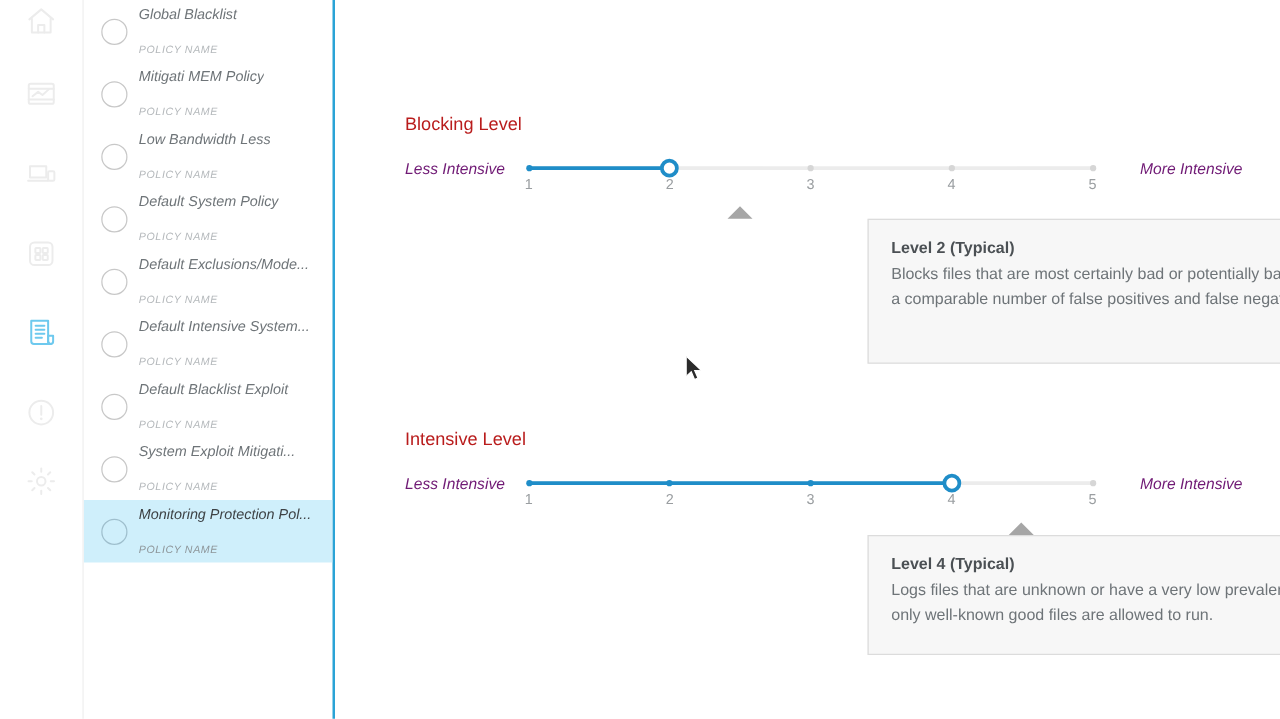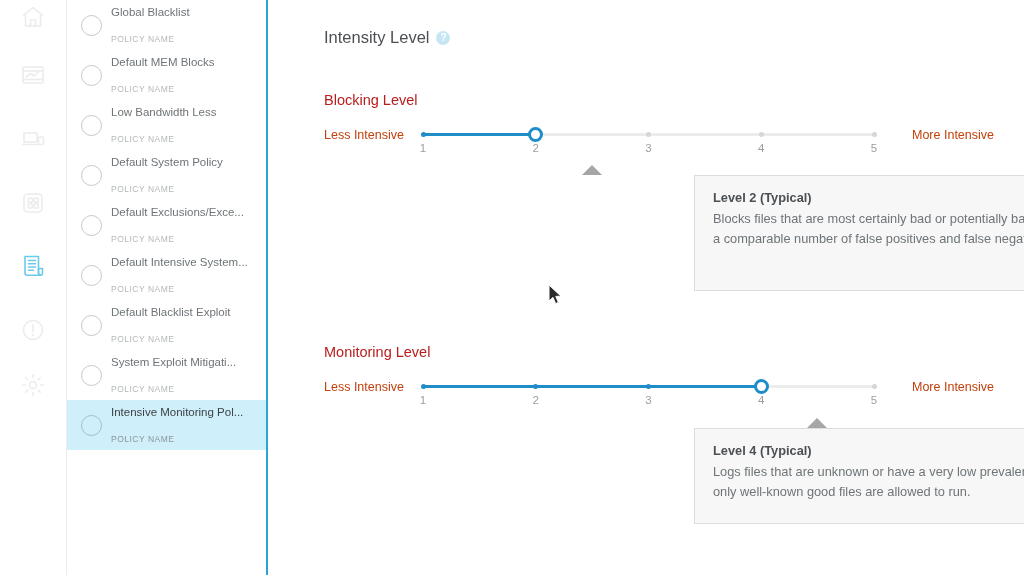--- a/index.html
+++ b/index.html
@@ -62,6 +62,7 @@
     padding: 0 8px 0 14px;
     box-sizing: border-box;
     cursor: pointer;
+    font-style: italic;
   }
   .policy-row.selected {
     background: #cfeffb;

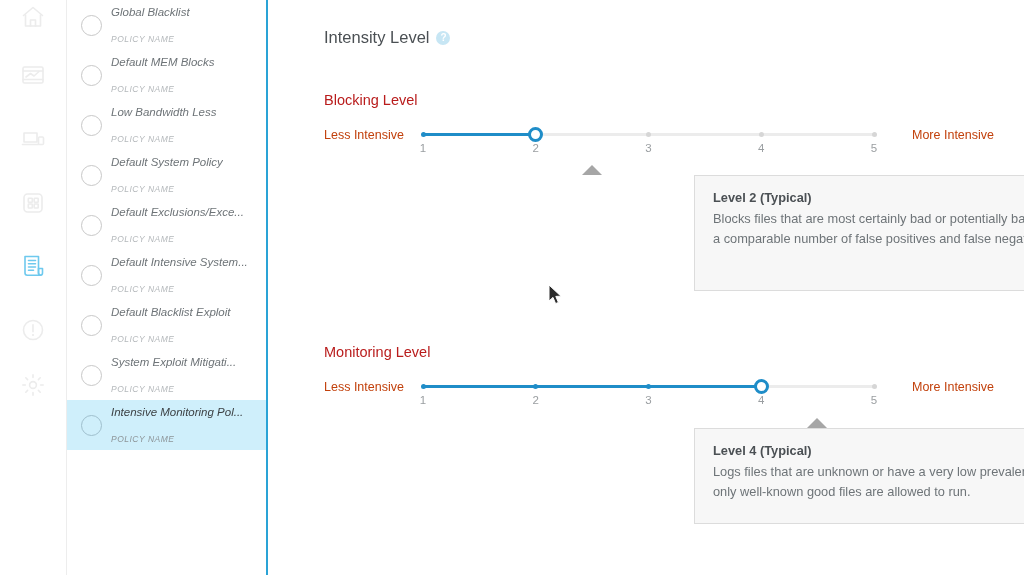--- a/index.html
+++ b/index.html
@@ -372,10 +372,6 @@
 
   <div class="main">
 
-    <div class="page-title">
-      <span>Intensity Level</span>
-      <span class="help-icon">?</span>
-    </div>
 
     <div id="sections-host">
         <div class="section" style="top:92px">

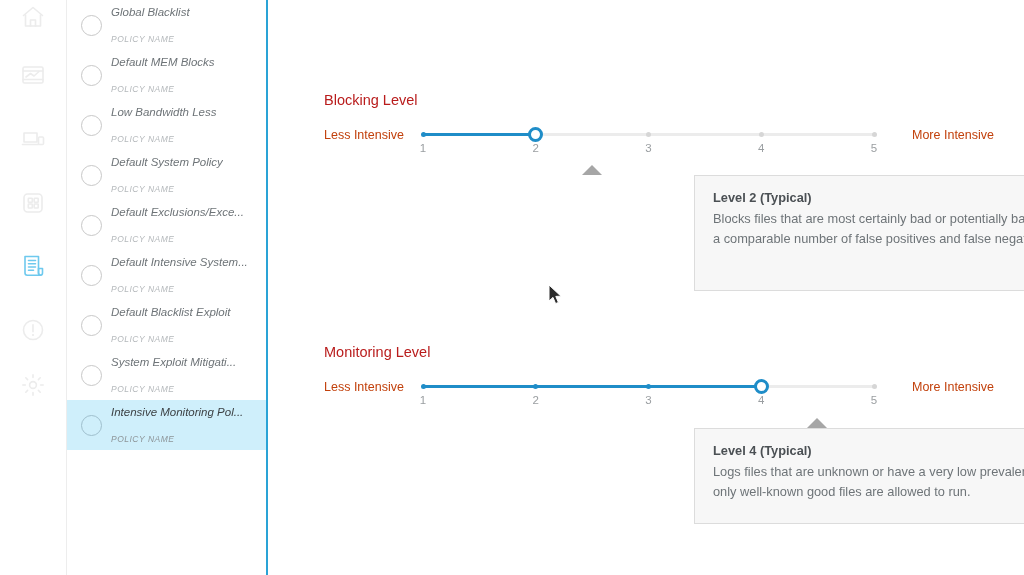--- a/index.html
+++ b/index.html
@@ -315,7 +315,7 @@
       <div class="policy-row">
         <div class="radio-circle"></div>
         <div class="policy-text">
-          <div class="policy-name">Default MEM Blocks</div>
+          <div class="policy-name">Mitigati MEM Policy</div>
           <div class="policy-sub">POLICY NAME</div>
         </div>
       </div>

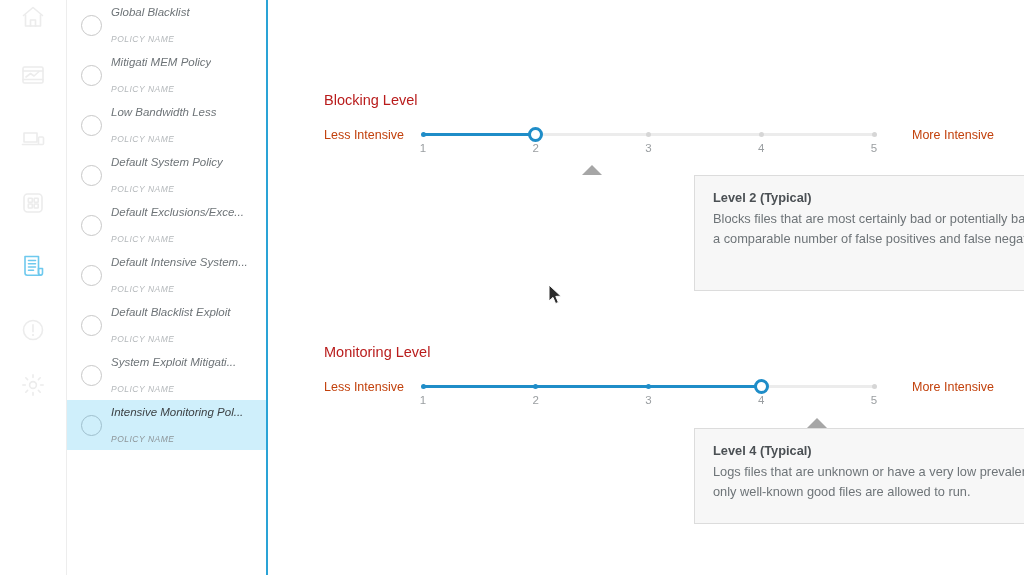--- a/index.html
+++ b/index.html
@@ -151,8 +151,9 @@
     position: absolute;
     top: 4px;
     font-size: 12.5px;
-    color: #c2410c;
+    color: #701a75;
     white-space: nowrap;
+    font-style: italic;
   }
   .slider-endlabel.left  { left: 56px; }
   .slider-endlabel.right { left: 644px; }

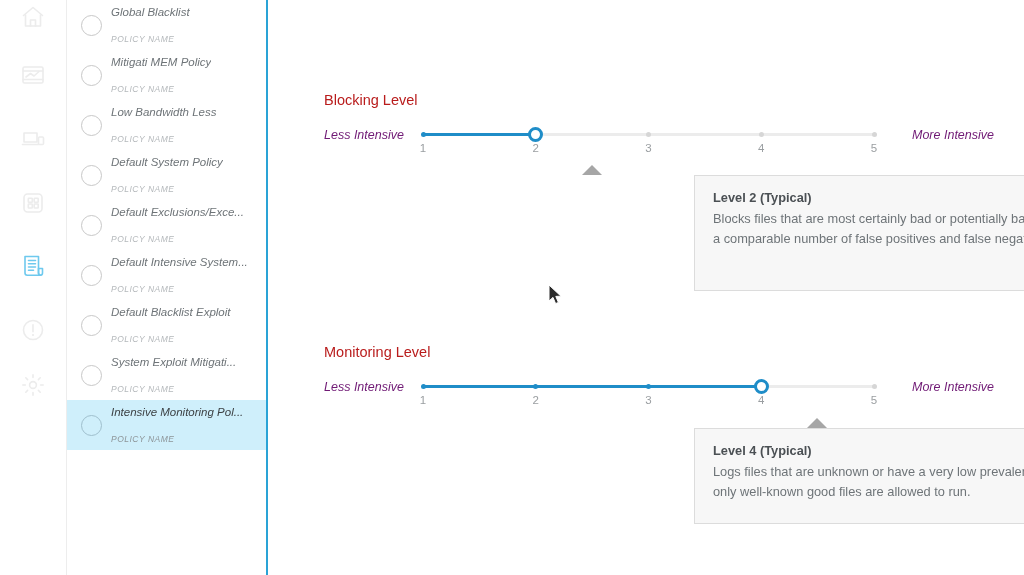--- a/index.html
+++ b/index.html
@@ -337,7 +337,7 @@
       <div class="policy-row">
         <div class="radio-circle"></div>
         <div class="policy-text">
-          <div class="policy-name">Default Exclusions/Exce...</div>
+          <div class="policy-name">Default Exclusions/Mode...</div>
           <div class="policy-sub">POLICY NAME</div>
         </div>
       </div>

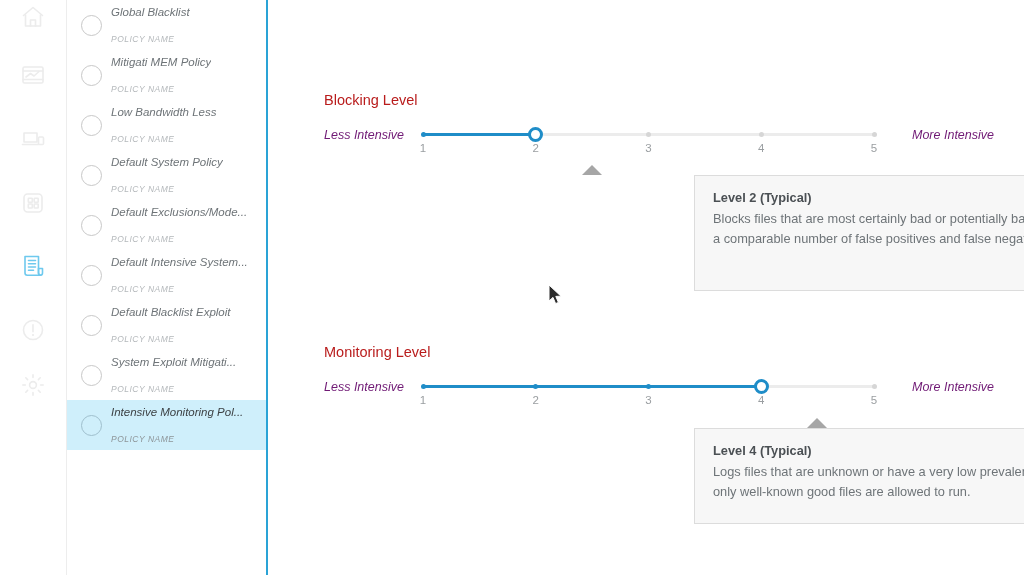--- a/index.html
+++ b/index.html
@@ -402,7 +402,7 @@
           <div class="callout-body">Blocks files that are most certainly bad or potentially bad files. Results in a comparable number of false positives and false negatives.</div>
         </div>
         <div class="section" style="top:344px">
-          <div class="section-title">Monitoring Level</div>
+          <div class="section-title">Intensive Level</div>
           <div class="slider-wrap">
             <div class="slider-endlabel left">Less Intensive</div>
             <div class="slider-endlabel right">More Intensive</div>

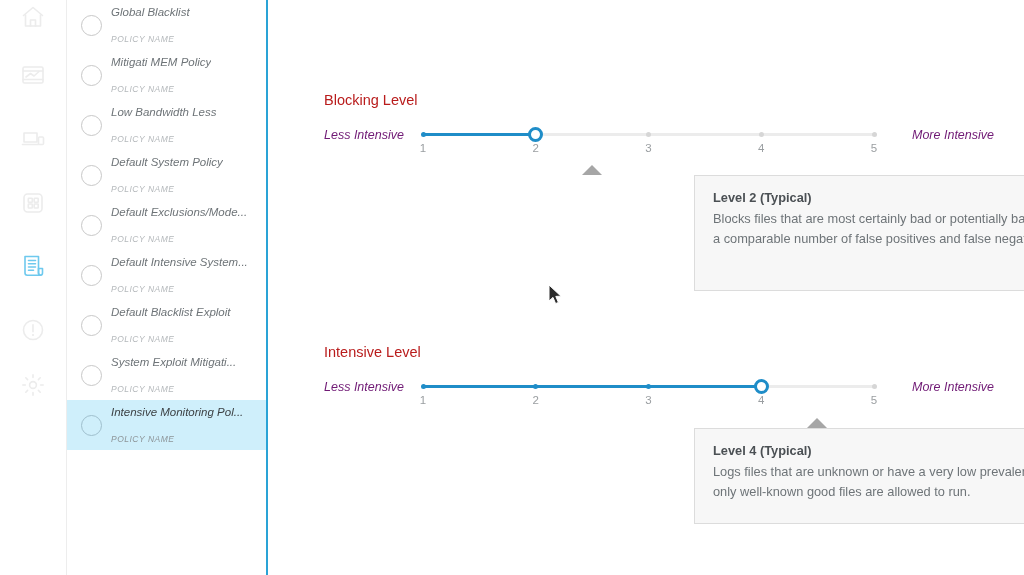--- a/index.html
+++ b/index.html
@@ -365,7 +365,7 @@
       <div class="policy-row selected">
         <div class="radio-circle"></div>
         <div class="policy-text">
-          <div class="policy-name">Intensive Monitoring Pol...</div>
+          <div class="policy-name">Monitoring Protection Pol...</div>
           <div class="policy-sub">POLICY NAME</div>
         </div>
       </div>

